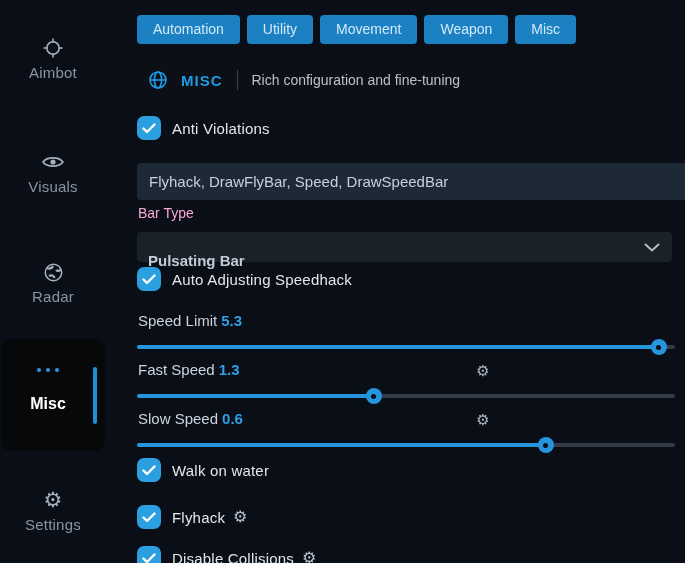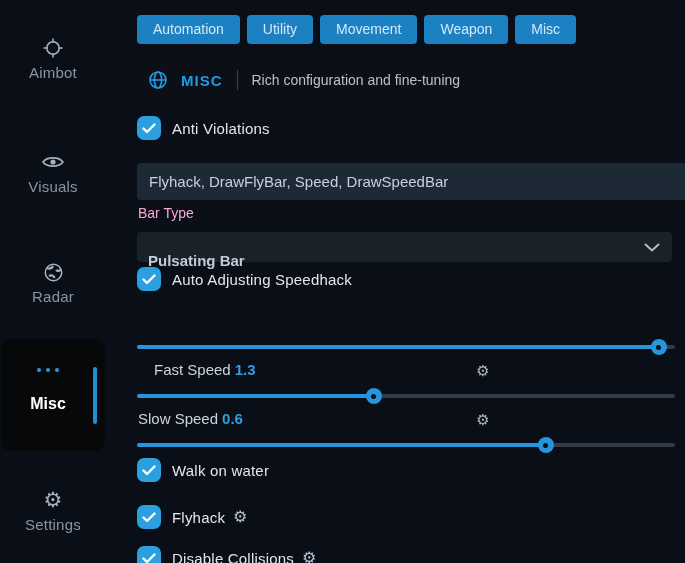--- a/index.html
+++ b/index.html
@@ -196,6 +196,9 @@
     <span class="check-label">Auto Adjusting Speedhack</span>
   </div>
 
+  <div class="slider-label" style="top:312px;">
+    <span>Speed Limit</span><b>5.3</b>
+  </div>
   <div class="track" style="top:345px;">
     <div class="track-fill" style="width: 97%;"></div>
     <div class="thumb" style="left: 97%;">

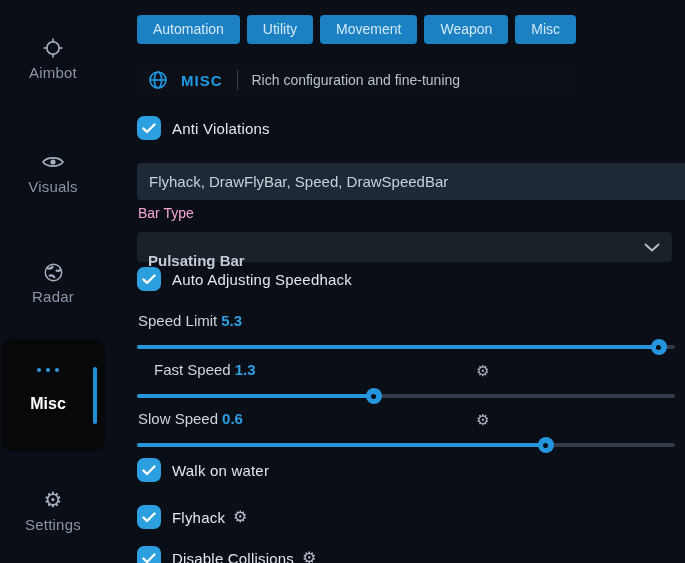--- a/index.html
+++ b/index.html
@@ -206,7 +206,7 @@
       </div>
   </div>
 
-  <div class="slider-label" style="top:361px;margin-left:16px;">
+  <div class="slider-label" style="top:361px;">
     <span>Fast Speed</span><b>1.3</b>
   </div>
   <div class="slider-gear gear-glyph" style="top:362px;">⚙</div>

